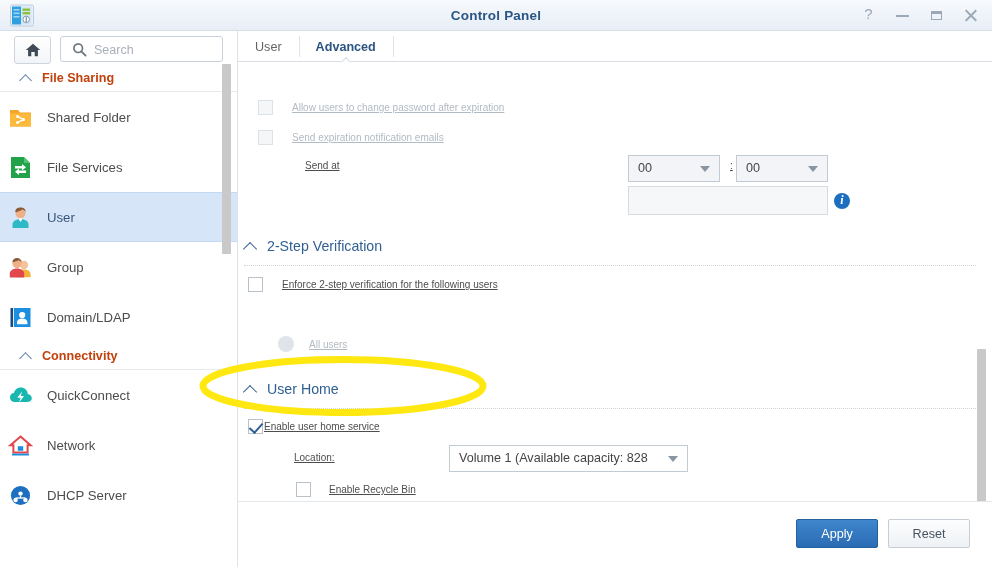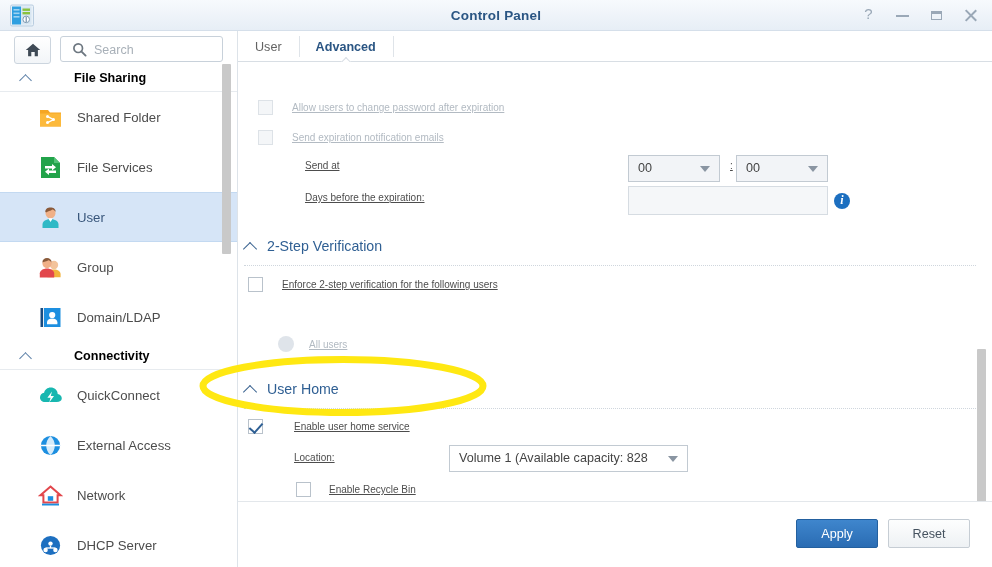--- a/index.html
+++ b/index.html
@@ -160,7 +160,7 @@
     transform: rotate(45deg);
   }
   .group-head .gl {
-    font-size: 12.6px; font-weight: bold; color: #000000; margin-left: 32px;
+    font-size: 12.6px; font-weight: bold; color: #c2410c;
   }
   .nav-item {
     position: relative;

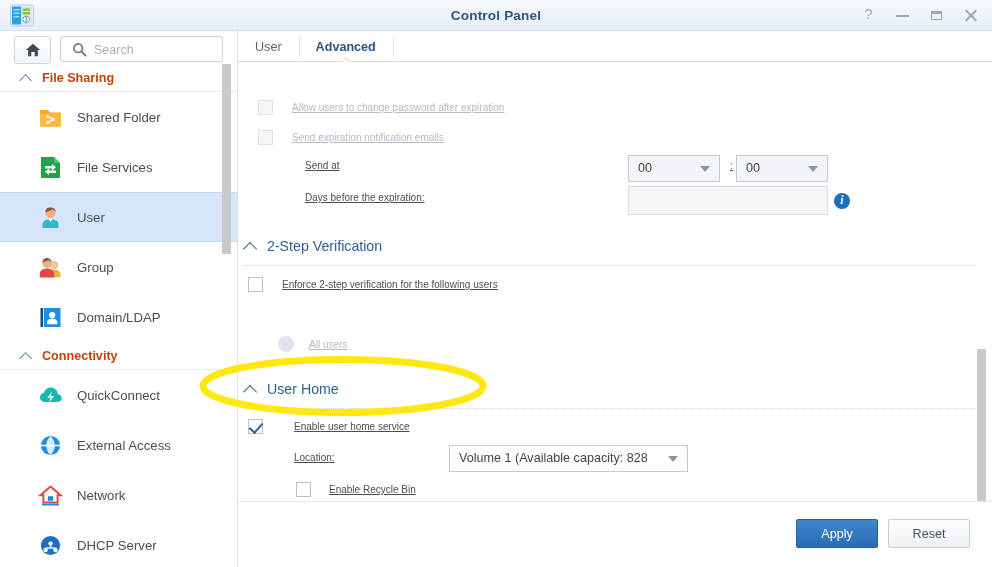--- a/index.html
+++ b/index.html
@@ -166,7 +166,7 @@
     position: relative;
     height: 50px;
     display: flex; align-items: center;
-    padding-left: 38px;
+    padding-left: 8px;
     cursor: pointer;
     box-sizing: border-box;
   }

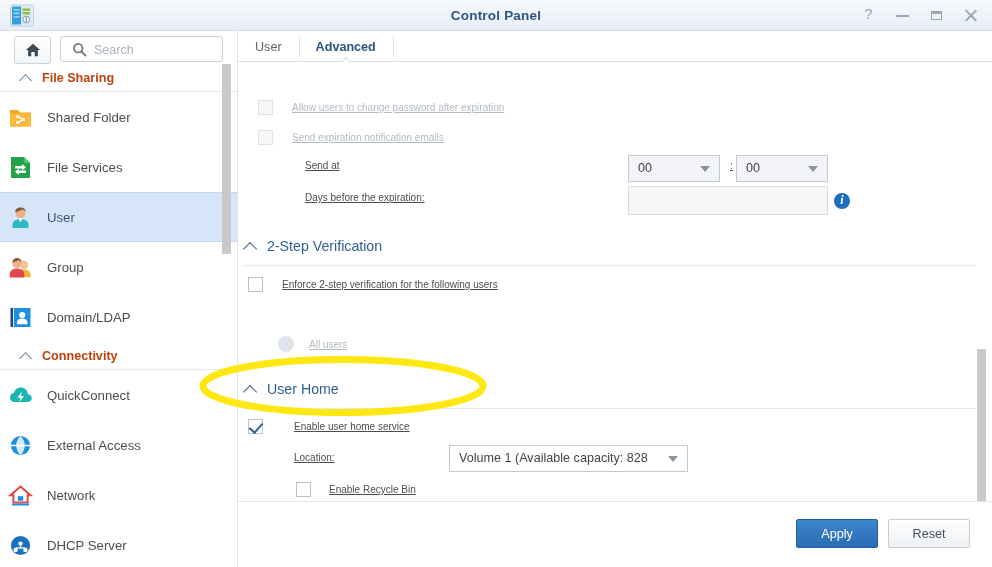--- a/index.html
+++ b/index.html
@@ -653,9 +653,6 @@
         <span class="arrow"></span>
       </div>
 
-      <div class="row" style="left:67px; top:130px;">
-        <span class="lab">Days before the expiration:</span>
-      </div>
       <div class="txtfield" style="left:390px; top:124px; width:200px;"></div>
       <div class="info-ico" style="left:596px; top:131px;"></div>
 

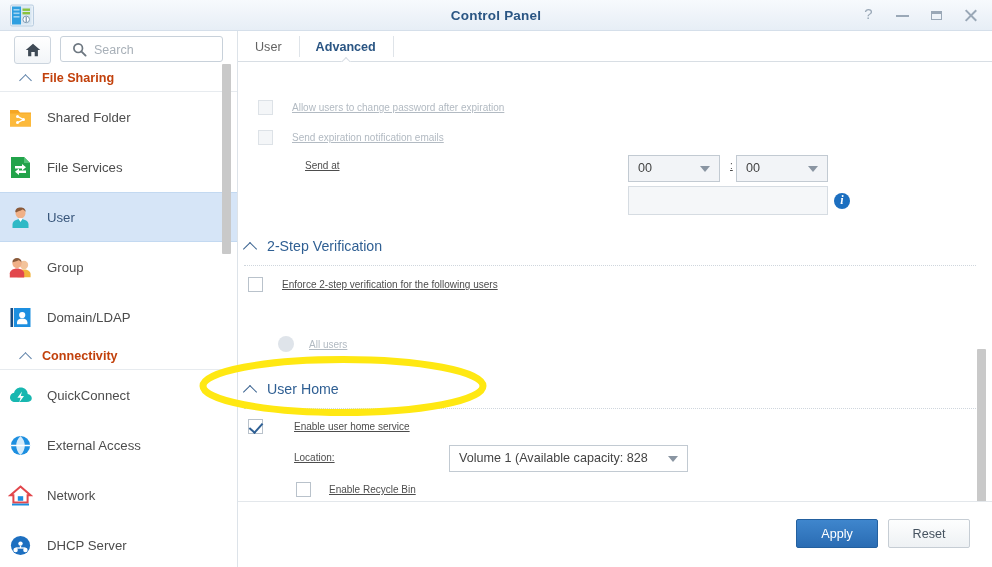--- a/index.html
+++ b/index.html
@@ -680,7 +680,7 @@
 
       <div class="row" style="left:10px; top:357px;">
         <span class="cb checked"></span>
-        <span class="lab" style="margin-left:31px;">Enable user home service</span>
+        <span class="lab" style="margin-left:1px;">Enable user home service</span>
       </div>
 
       <div class="row" style="left:56px; top:390px;">

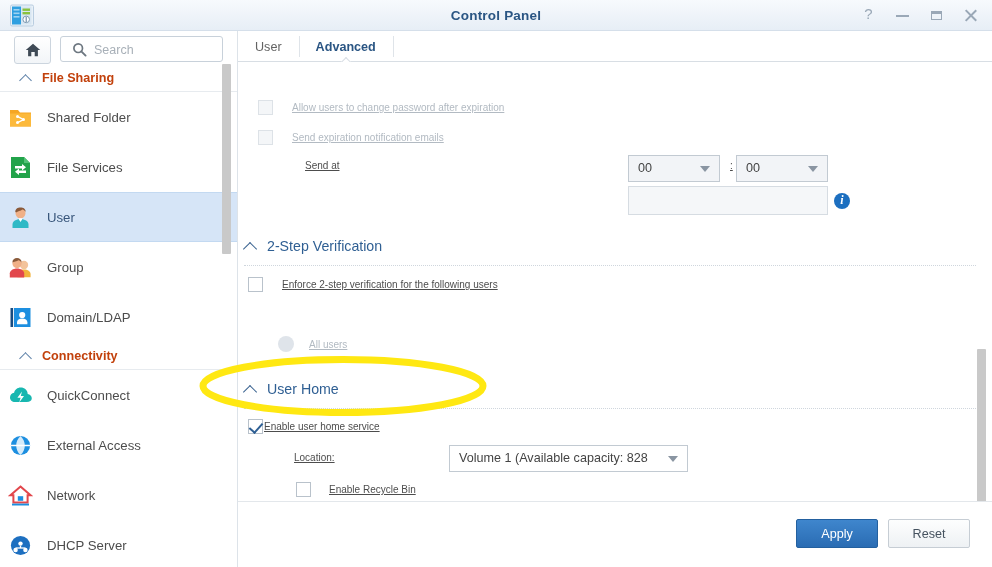--- a/index.html
+++ b/index.html
@@ -566,17 +566,6 @@
         <span class="lbl">QuickConnect</span>
       </div>
 
-      <div class="nav-item">
-        <span class="ico">
-          <svg viewBox="0 0 25 25" width="25" height="25">
-            <circle cx="12.5" cy="12.5" r="9.6" fill="#1d8fe0"></circle>
-            <path d="M12.5 2.9 c-3 2.6 -4.3 6.3 -4.3 9.6 c0 3.3 1.3 7 4.3 9.6 c3 -2.6 4.3 -6.3 4.3 -9.6 c0 -3.3 -1.3 -7 -4.3 -9.6 z" fill="#ffffff" opacity="0.82"></path>
-            <line x1="3" y1="12.5" x2="22" y2="12.5" stroke="#ffffff" stroke-width="1.5"></line>
-            <path d="M12.5 2.9 a9.6 9.6 0 0 1 0 19.2" fill="none" stroke="#ffffff" stroke-width="0"></path>
-          </svg>
-        </span>
-        <span class="lbl">External Access</span>
-      </div>
 
       <div class="nav-item">
         <span class="ico">

